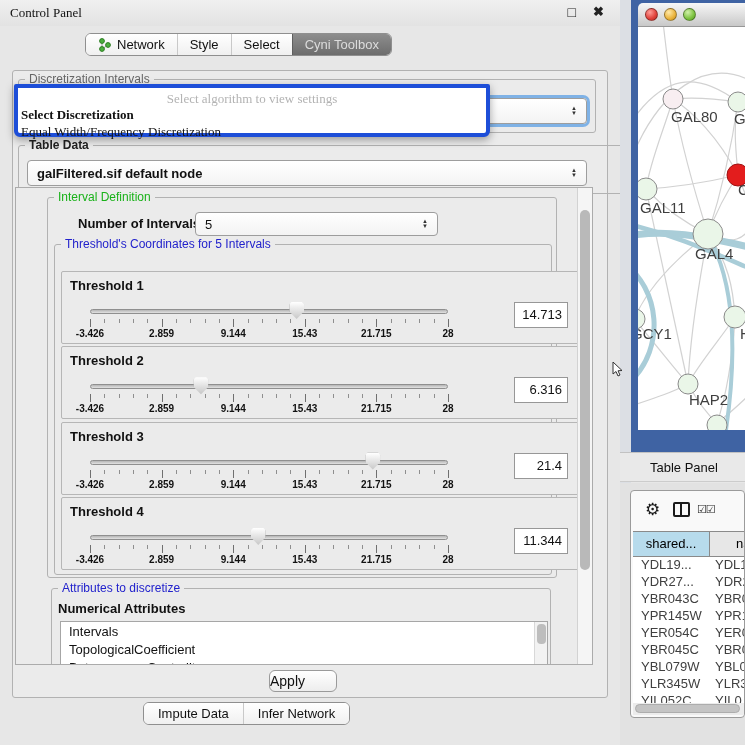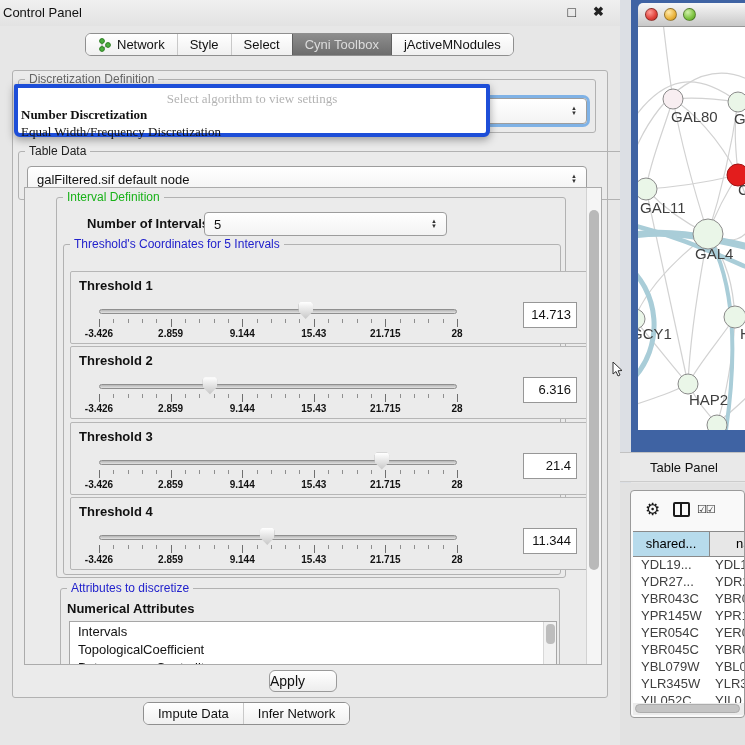--- a/index.html
+++ b/index.html
@@ -10,7 +10,7 @@
   .left-panel { position:absolute; left:0; top:0; width:620px; height:745px; background:#e7e7e7; }
   .titlebar { position:absolute; left:0; top:0; width:100%; height:26px;
               background:linear-gradient(#f0f0f0,#e3e3e3); }
-  .titlebar .ttl { position:absolute; left:3px; top:5px; font-size:13px; color:#111; }
+  .titlebar .ttl { position:absolute; left:10px; top:5px; font-size:13px; color:#111;font-family:Liberation Serif, serif; }
   .win-ico { position:absolute; top:4px; font-size:13px; color:#222; font-weight:bold; cursor:default; }
   .float-ico { right:44px; font-weight:normal; font-size:14px; }
   .close-ico { right:16px; }

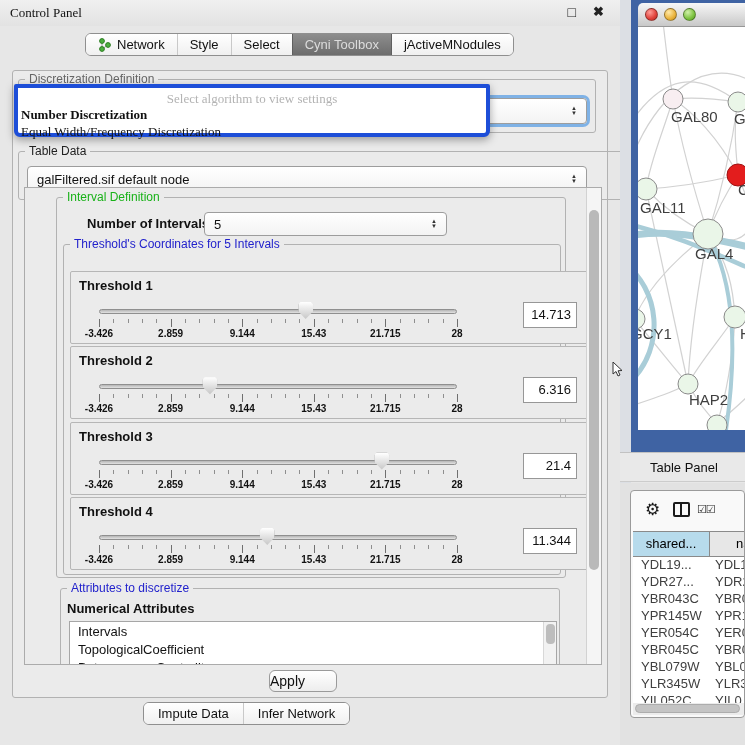--- a/index.html
+++ b/index.html
@@ -165,9 +165,6 @@
       </div>
     <div class="seg sel">
         <span>Cyni Toolbox</span>
-      </div>
-    <div class="seg">
-        <span>jActiveMNodules</span>
       </div>
   </div>
 

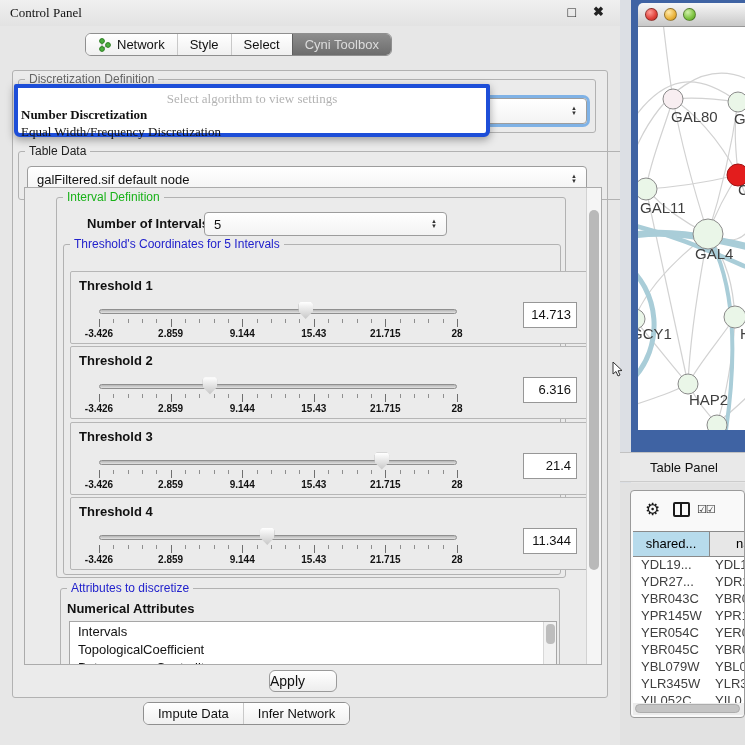--- a/index.html
+++ b/index.html
@@ -171,7 +171,7 @@
   <div class="outer-box">
 
     <div class="group disc-group">
-      <span class="gtitle gray">Discretization Definition</span>
+      <span class="gtitle gray">Discretization Intervals</span>
       <div class="combo disc-combo focus-ring">
         <span class="stepper">
             <span>▲</span>

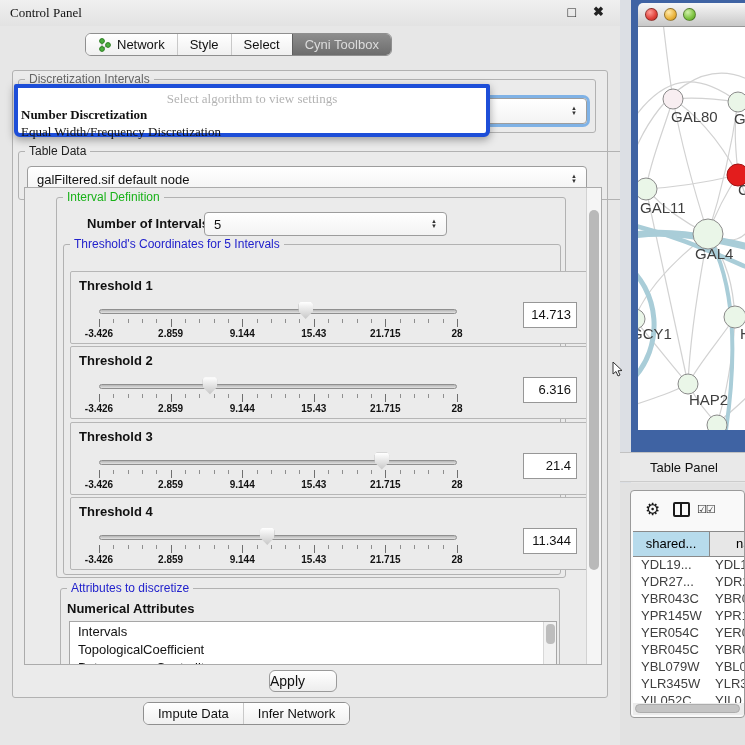--- a/index.html
+++ b/index.html
@@ -310,7 +310,7 @@
 
 <div class="popup">
   <div class="hint">Select algorithm to view settings</div>
-  <div class="opt b">Number Discretization</div>
+  <div class="opt b">Select Discretization</div>
   <div class="opt">Equal Width/Frequency Discretization</div>
 </div>
 

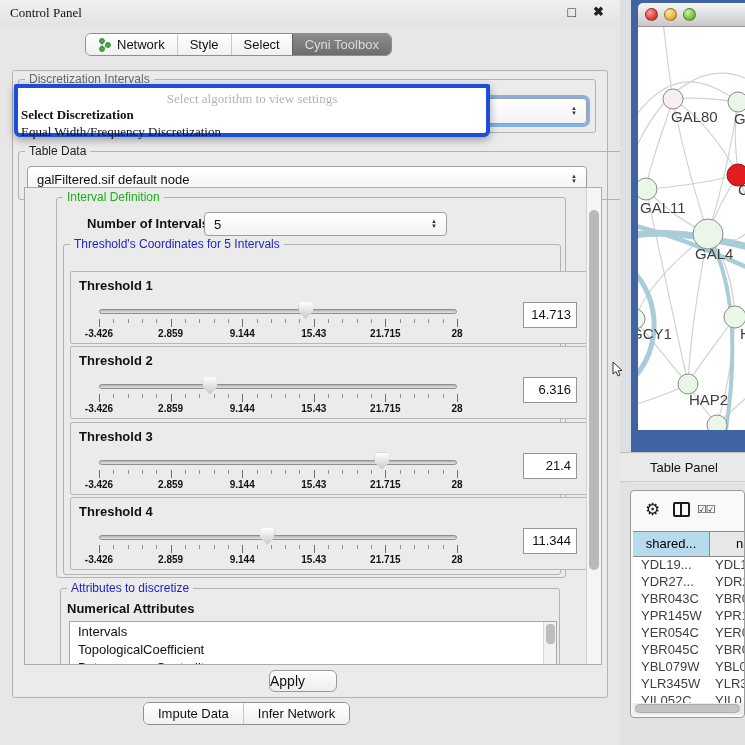--- a/index.html
+++ b/index.html
@@ -45,7 +45,7 @@
 
   .disc-group { left:5px; top:8px; width:578px; height:54px; }
   .disc-combo { left:8px; top:18px; width:560px; height:26px; }
-  .td-group  { left:5px; top:80px; width:658px; height:49px; }
+  .td-group  { left:5px; top:74px; width:658px; height:49px;font-weight:bold; }
   .td-combo  { left:8px; top:14px; width:560px; height:26px; }
 
   .scrollpanel { position:absolute; left:11px; top:116px; width:578px; height:478px;

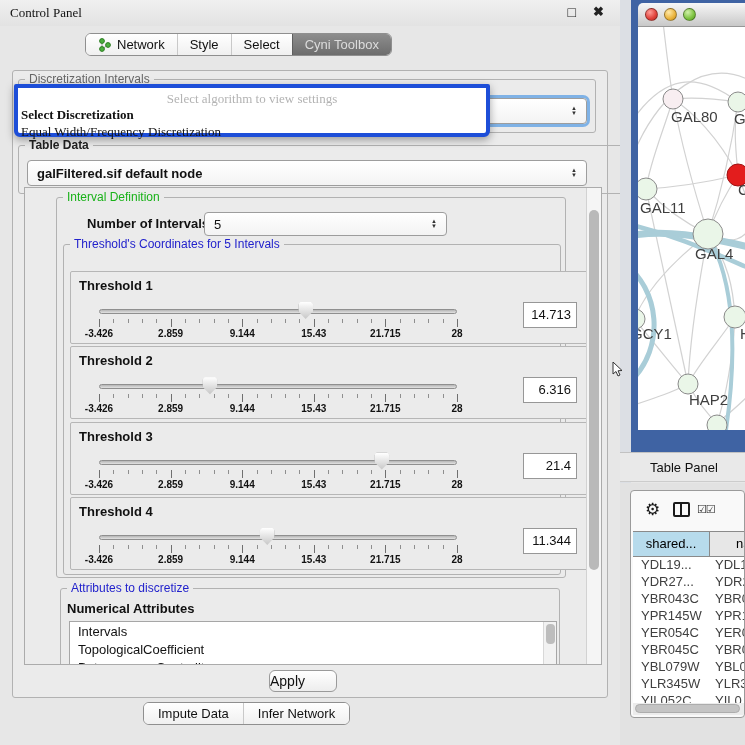--- a/index.html
+++ b/index.html
@@ -48,7 +48,7 @@
   .td-group  { left:5px; top:74px; width:658px; height:49px;font-weight:bold; }
   .td-combo  { left:8px; top:14px; width:560px; height:26px; }
 
-  .scrollpanel { position:absolute; left:11px; top:116px; width:578px; height:478px;
+  .scrollpanel { position:absolute; left:2px; top:116px; width:578px; height:478px;
                  border:1px solid #ababab; background:#ebebeb; overflow:hidden; }
   .vscroll { position:absolute; right:0; top:0; bottom:0; width:15px; background:#f5f5f5; border-left:1px solid #d2d2d2; }
   .vthumb { position:absolute; left:2px; width:10px; border-radius:5px; background:#b9b9b9; }

